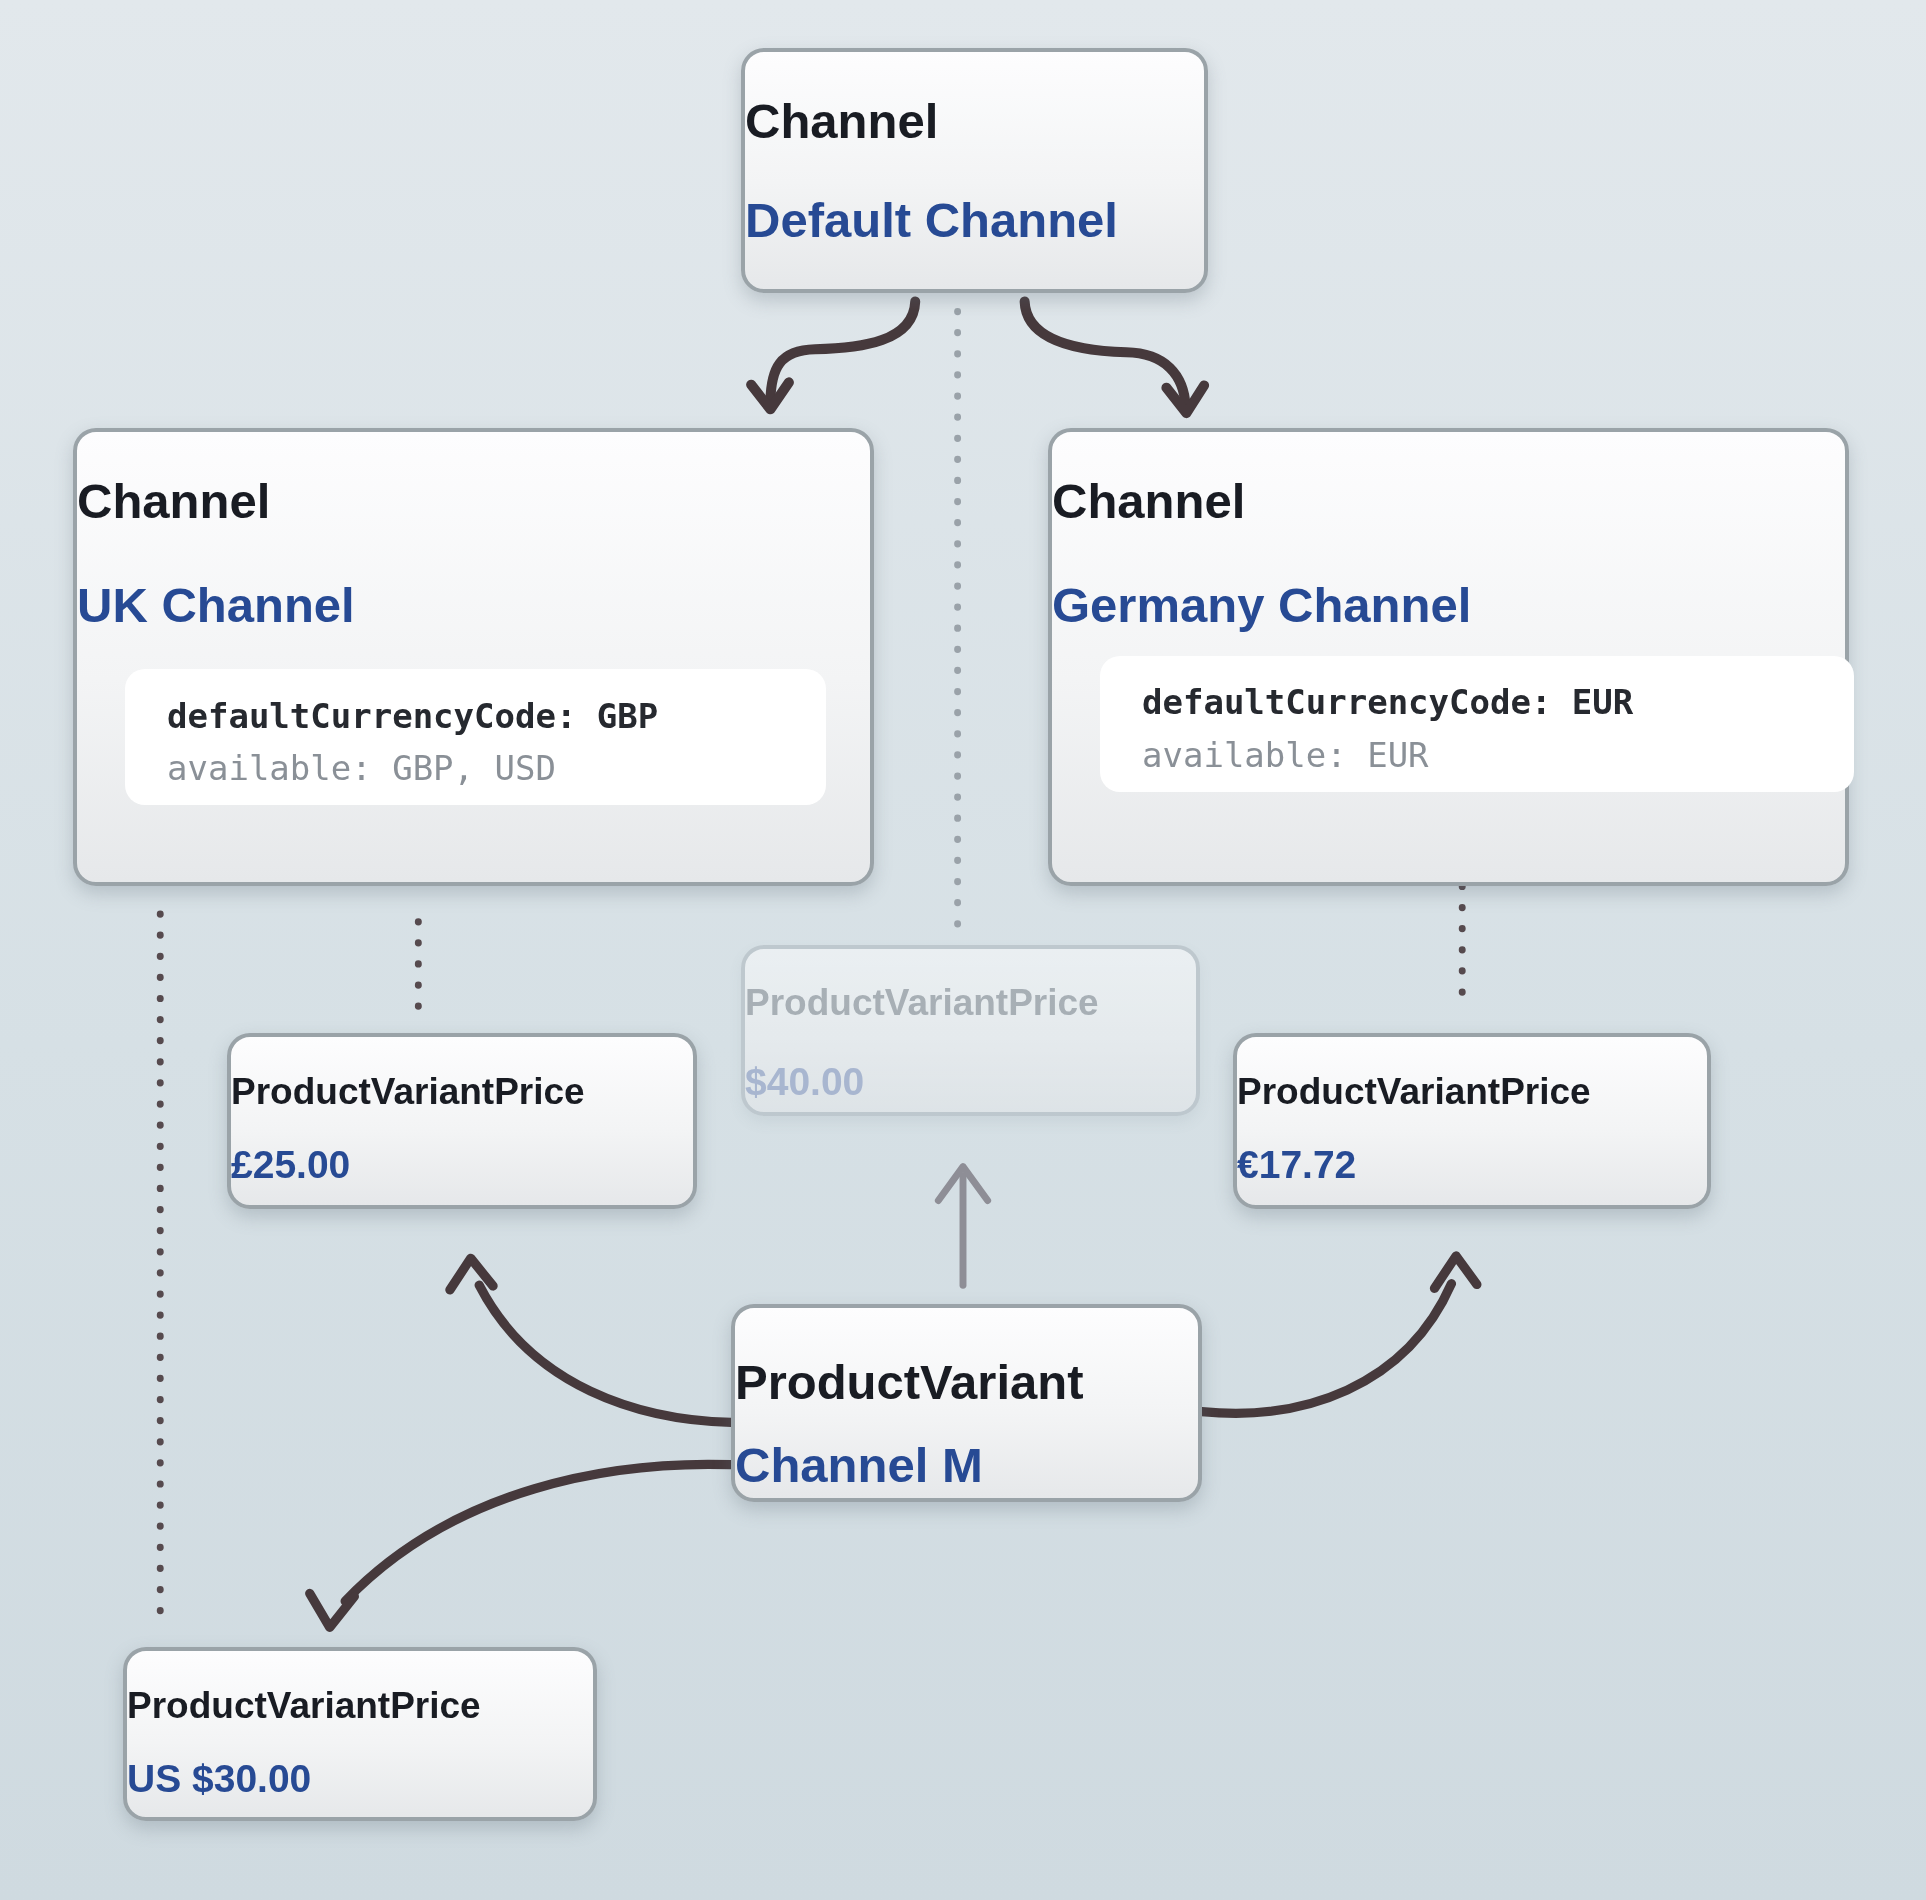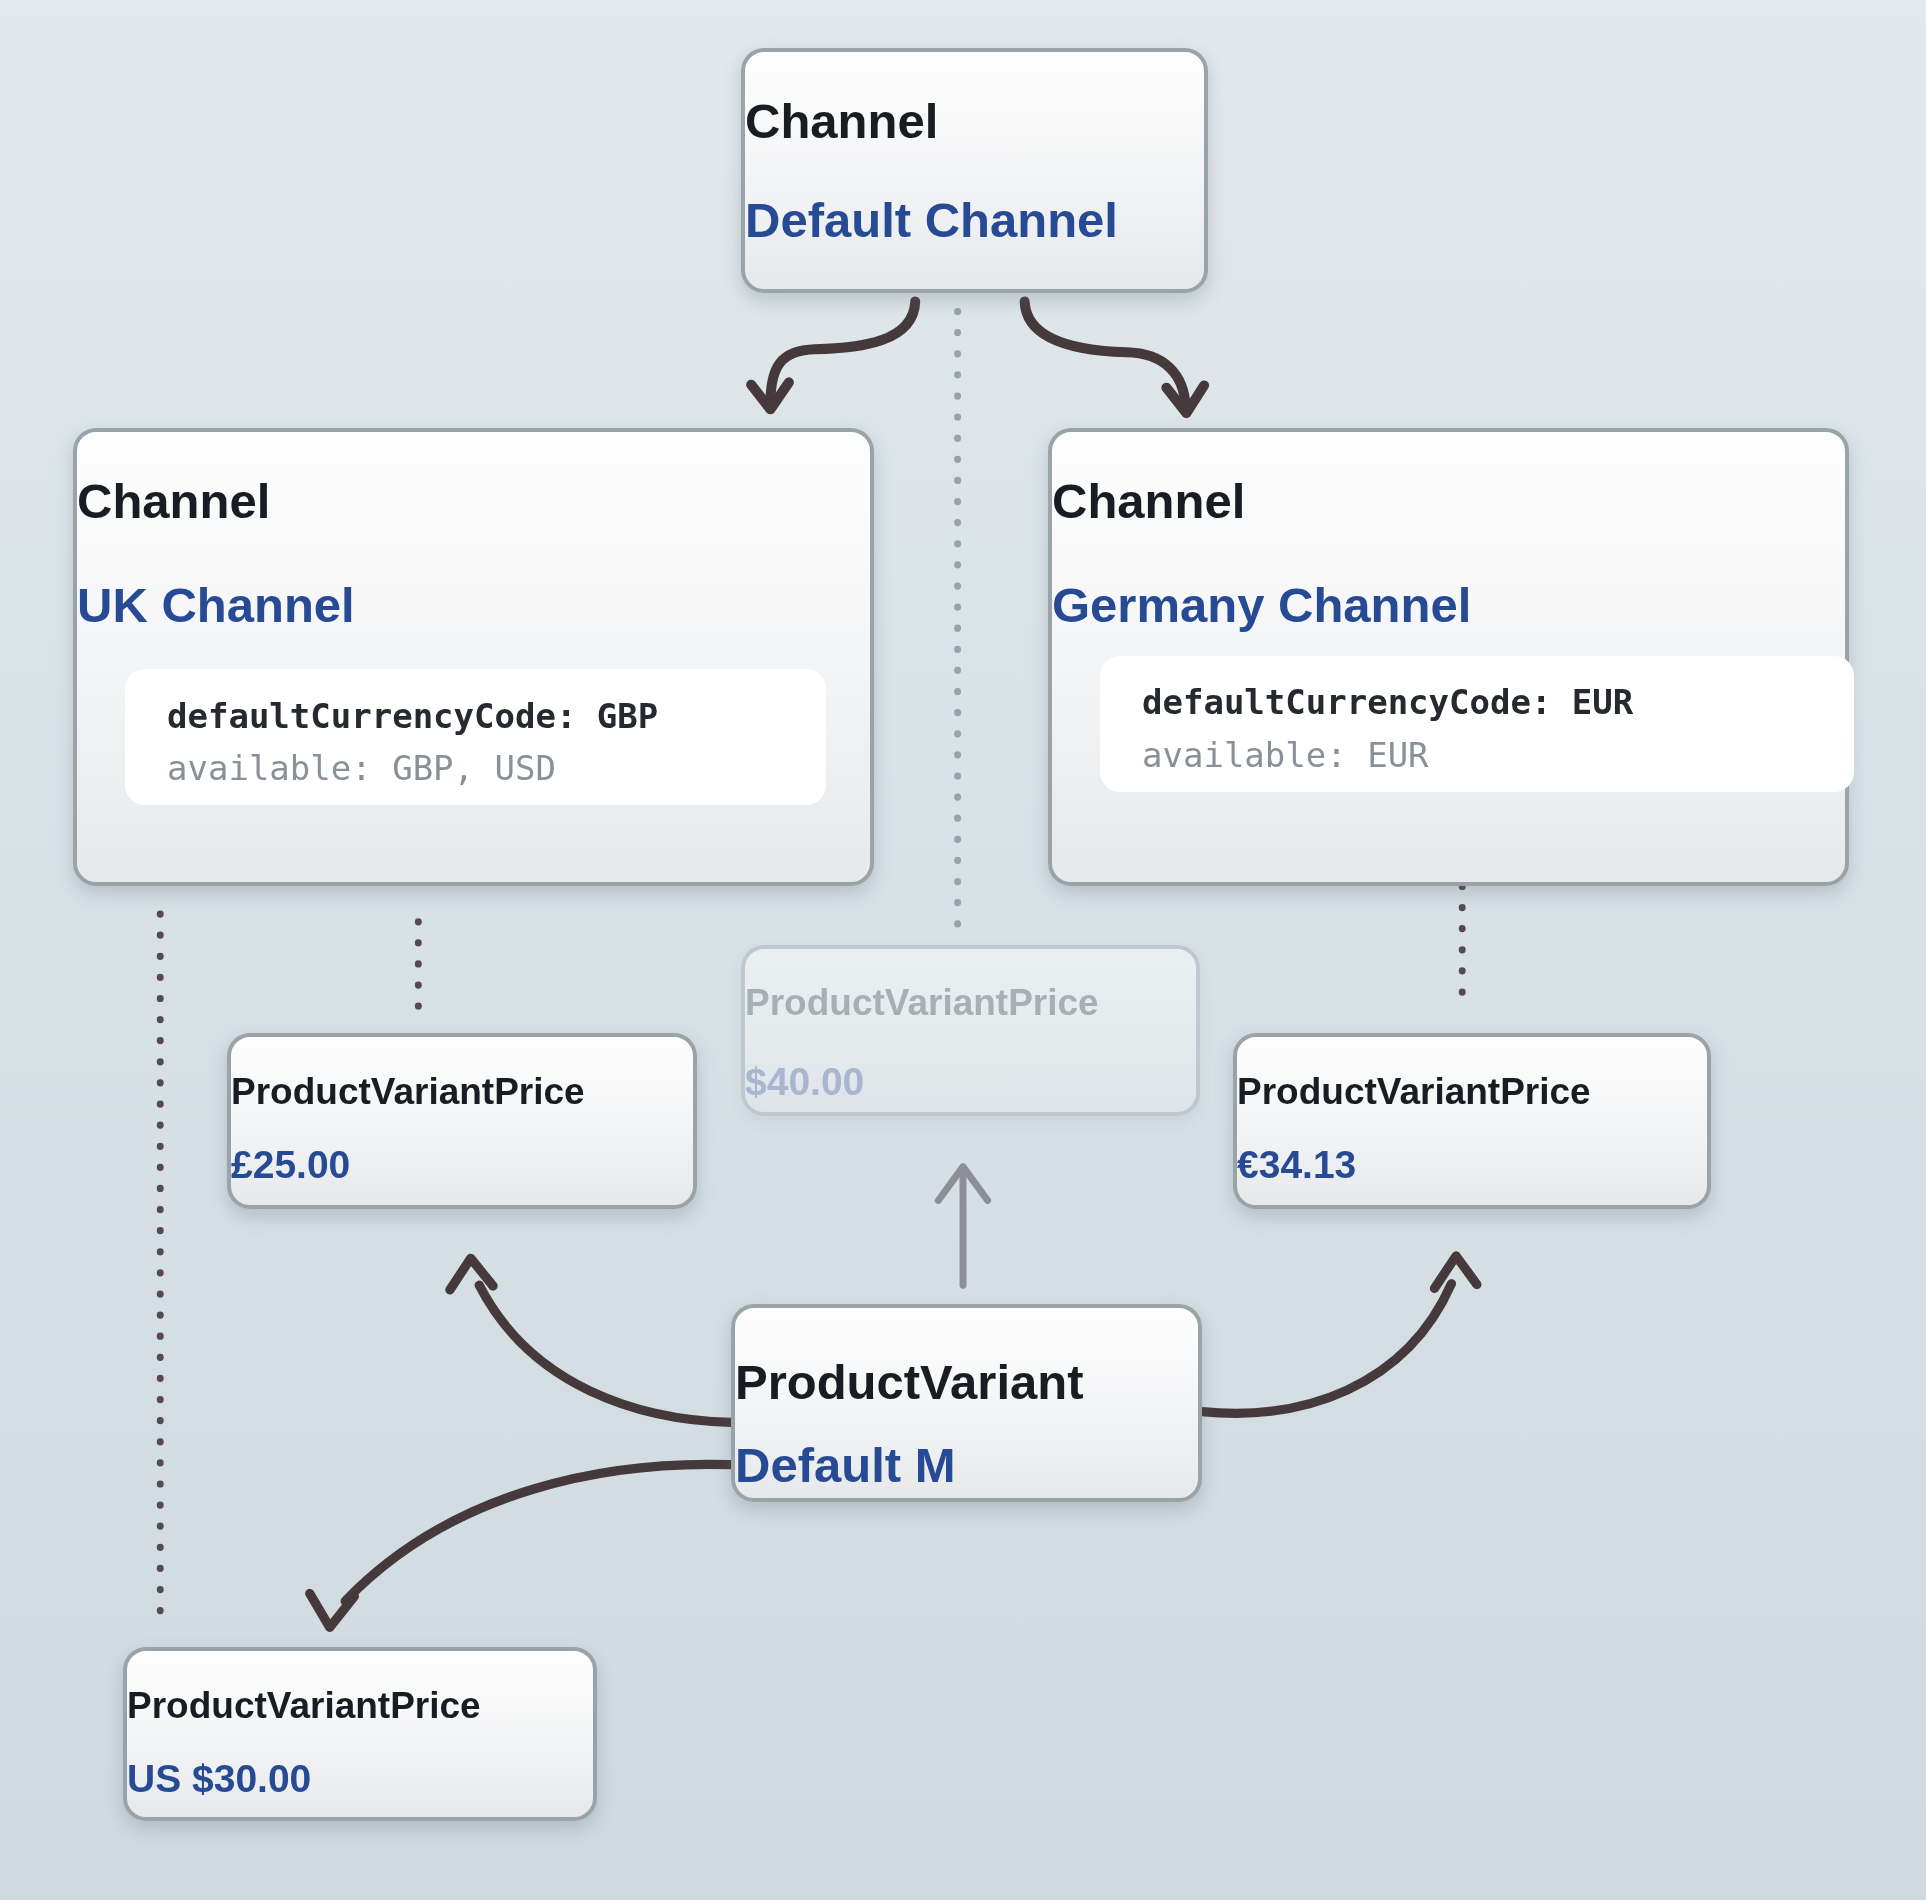--- a/index.html
+++ b/index.html
@@ -155,7 +155,7 @@
 
   <div class="node price-node" style="left:1233px; top:1033px; width:478px; height:176px;">
     <div class="line type-label" style="top:55px;">ProductVariantPrice</div>
-    <div class="line entity-name" style="top:128px;">€34.13</div>
+    <div class="line entity-name" style="top:128px;">€17.72</div>
   </div>
 
   <div class="node" style="left:731px; top:1304px; width:471px; height:198px;">

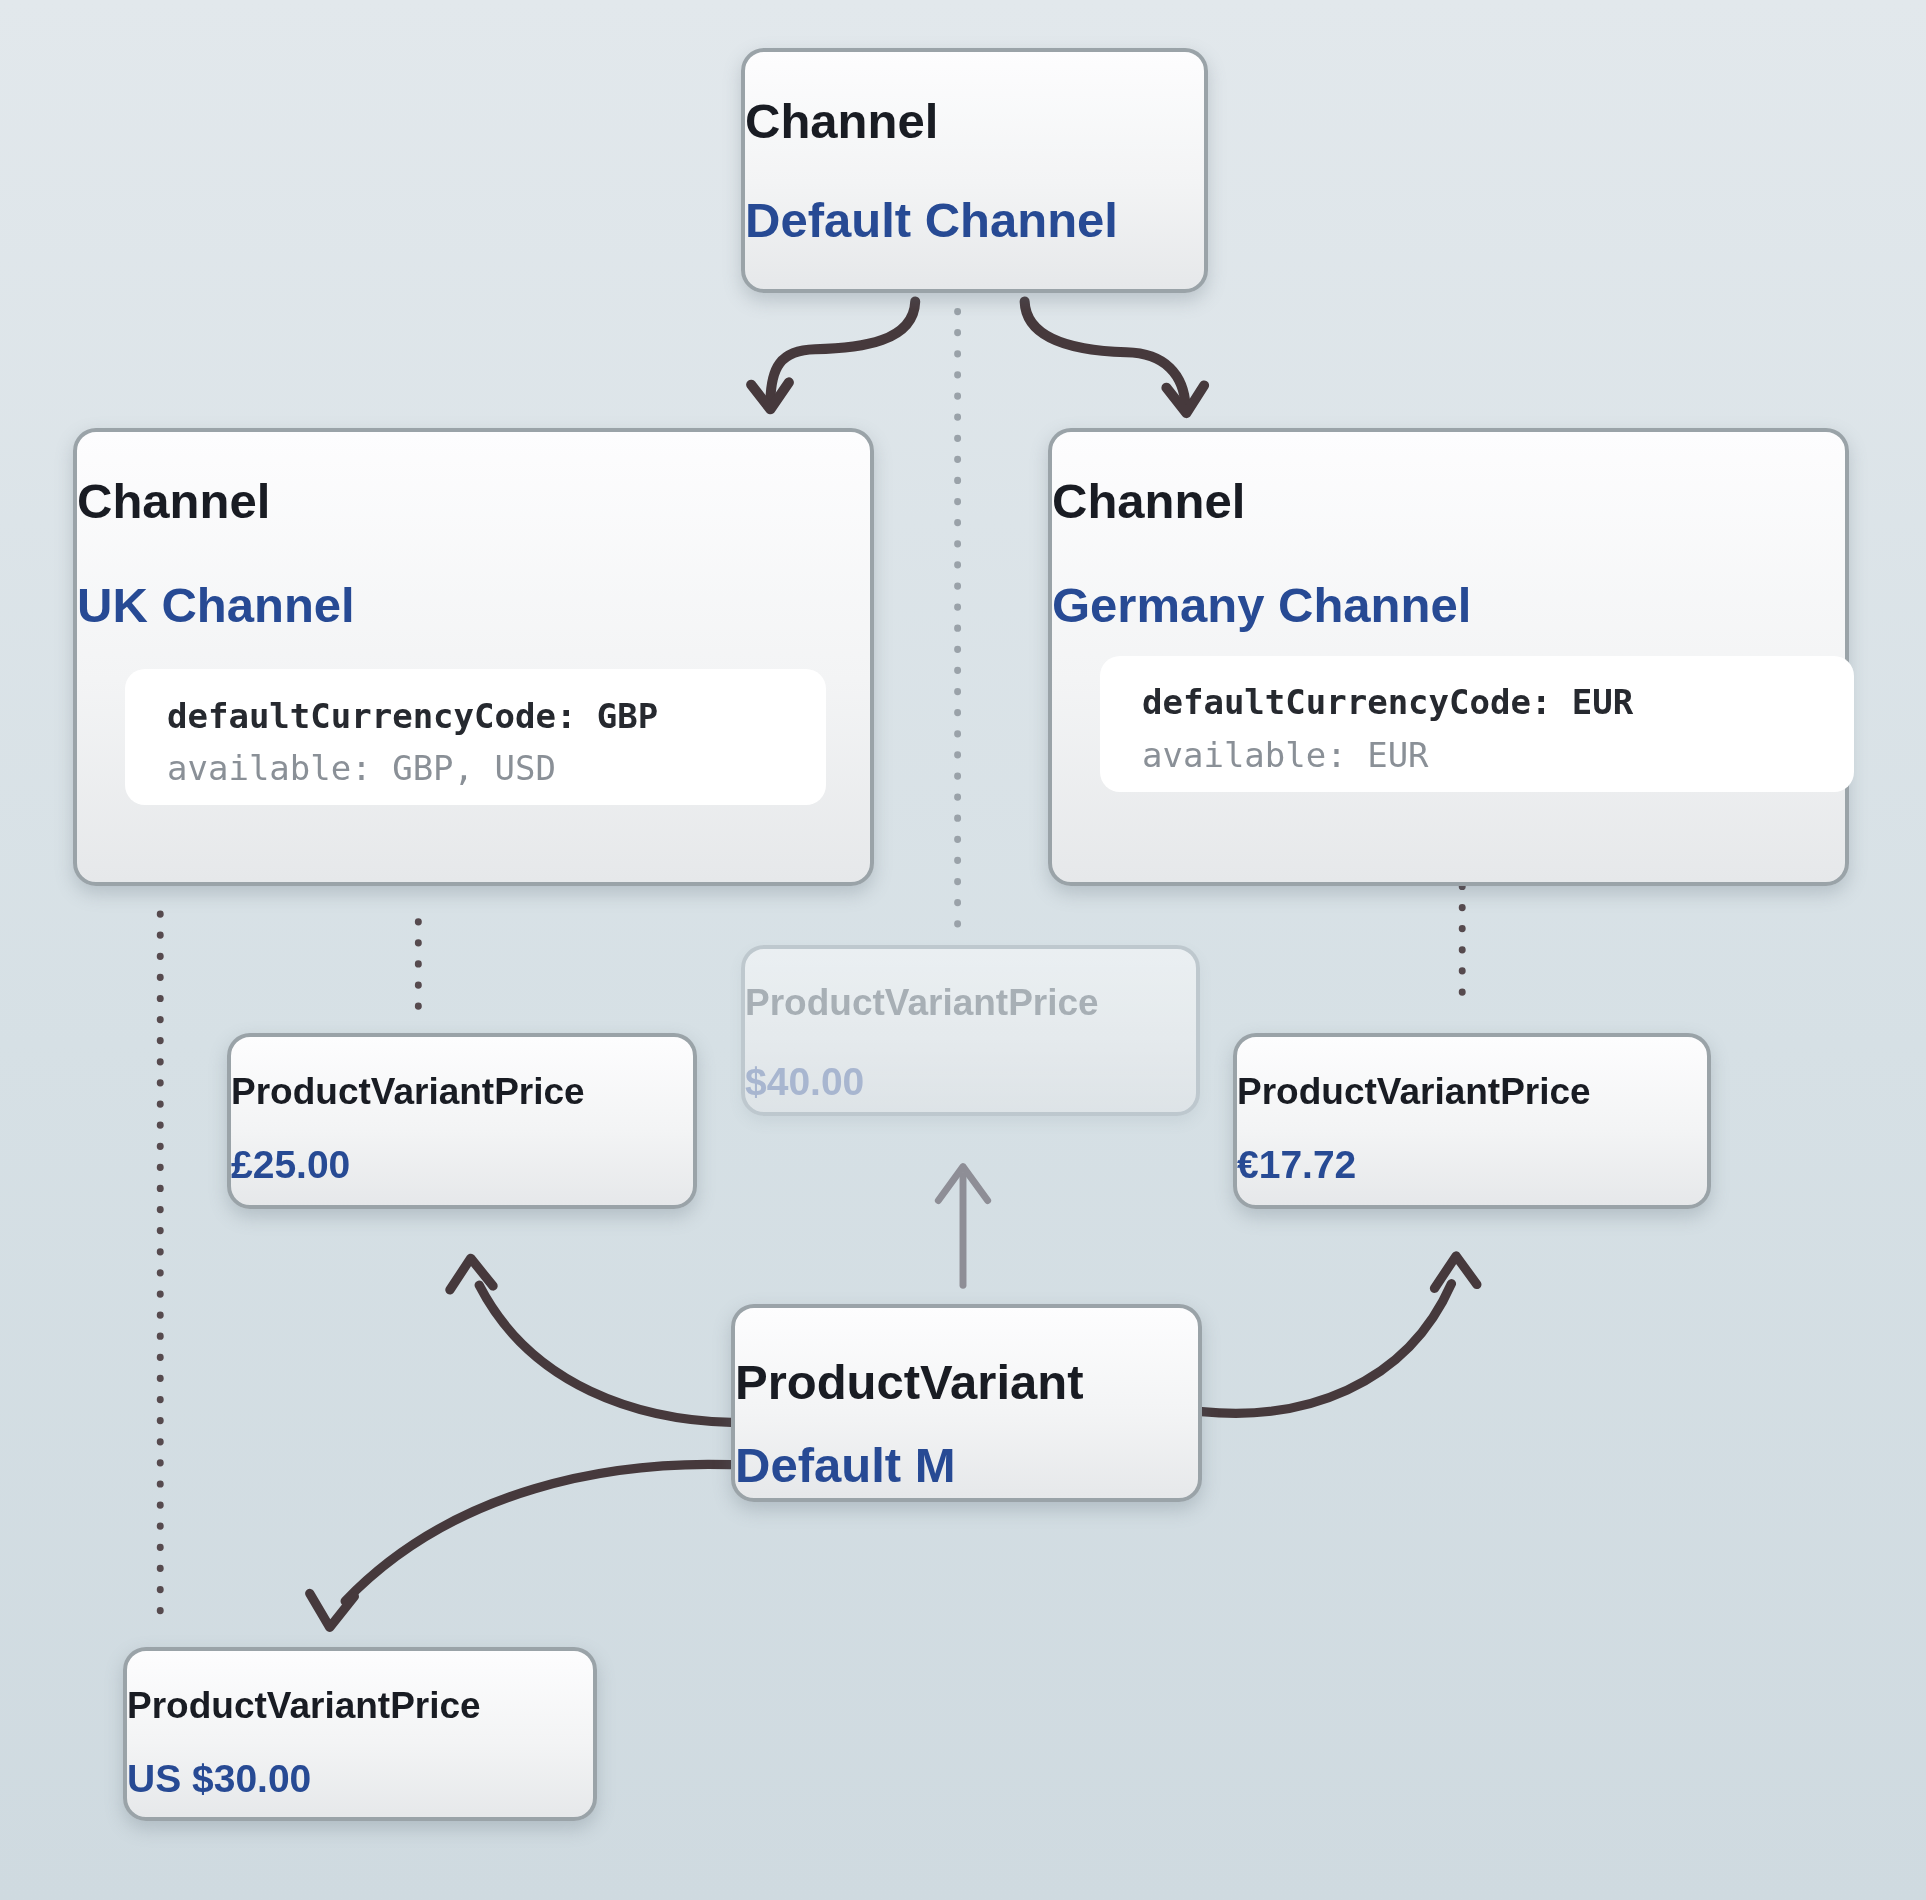--- a/index.html
+++ b/index.html
@@ -160,7 +160,7 @@
 
   <div class="node" style="left:731px; top:1304px; width:471px; height:198px;">
     <div class="line type-label" style="top:74px;">ProductVariant</div>
-    <div class="line entity-name" style="top:157px;">Default M</div>
+    <div class="line entity-name" style="top:157px;">Channel M</div>
   </div>
 
   <div class="node price-node" style="left:123px; top:1647px; width:474px; height:174px;">

